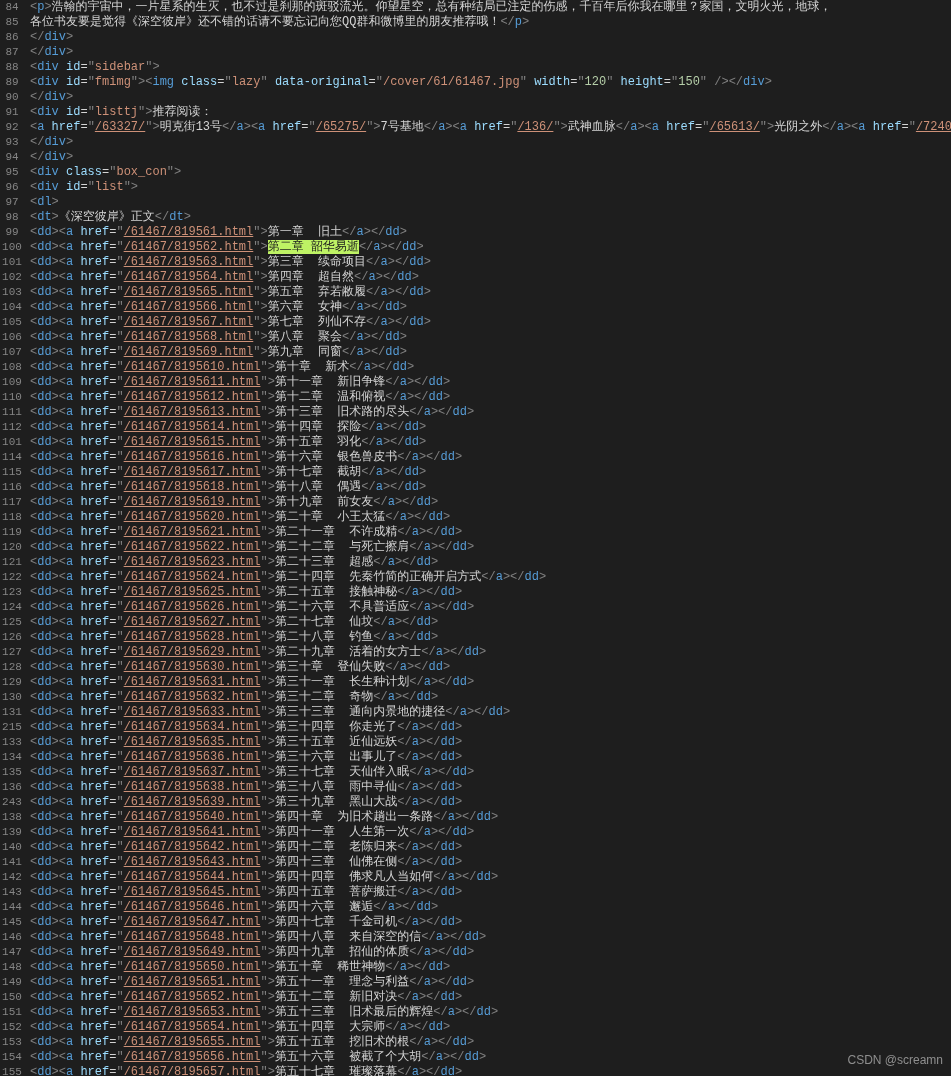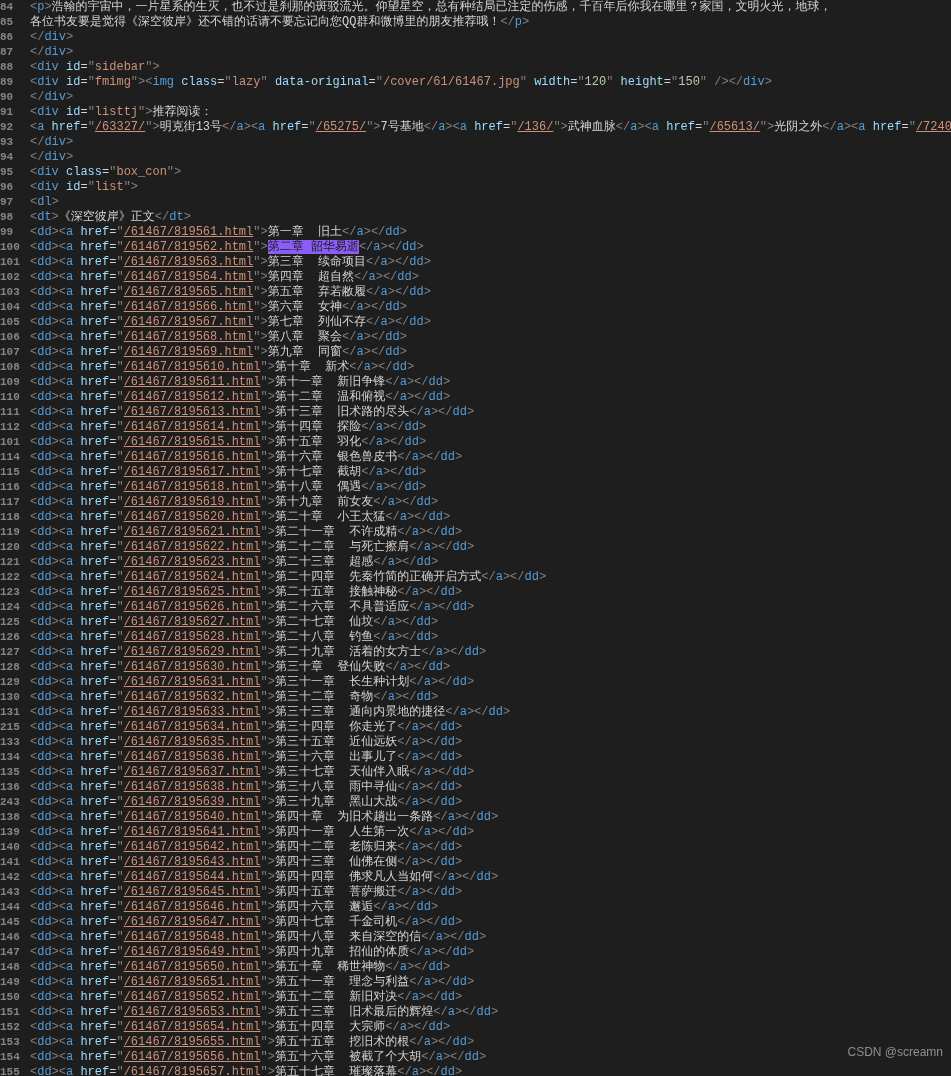--- a/index.html
+++ b/index.html
@@ -23,11 +23,10 @@
     flex: 0 0 24px;
     background: #1e1e1e;
     color: #858585;
-    text-align: left;
+    text-align: center;
     padding-right: 4px;
     user-select: none;
     font-size: 11px;
-    font-weight: bold;
   }
   .gutter div { height: 15px; }
   .code {

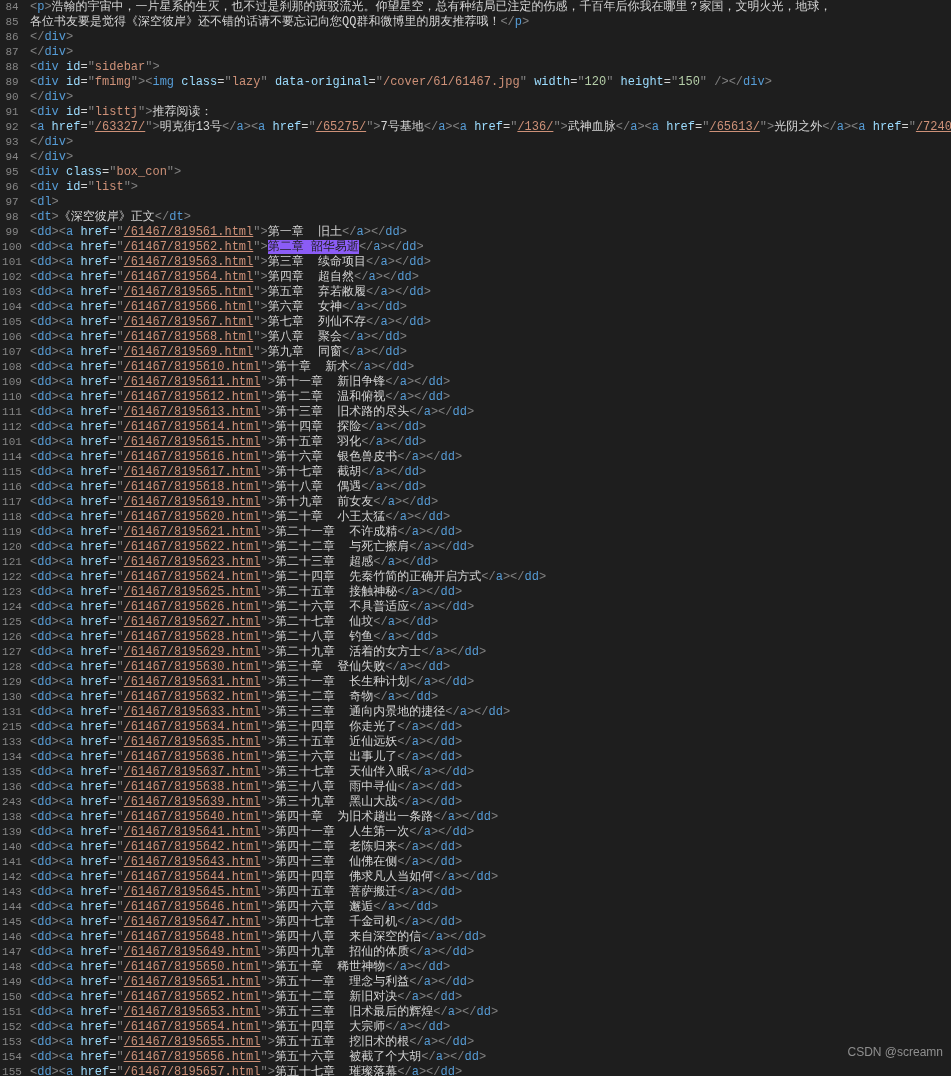--- a/index.html
+++ b/index.html
@@ -44,7 +44,7 @@
   .t-num    { color: #b5cea8; }
   .t-link   { color: #ce9178; text-decoration: underline; }
   .t-text   { color: #d4d4d4; }
-  .t-hl     { background: #8b5cf6; color: #1e1e1e; margin-top: 20px; }
+  .t-hl     { background: #bef264; color: #1e1e1e; margin-top: 20px; }
   .watermark {
     position: absolute;
     right: 8px;

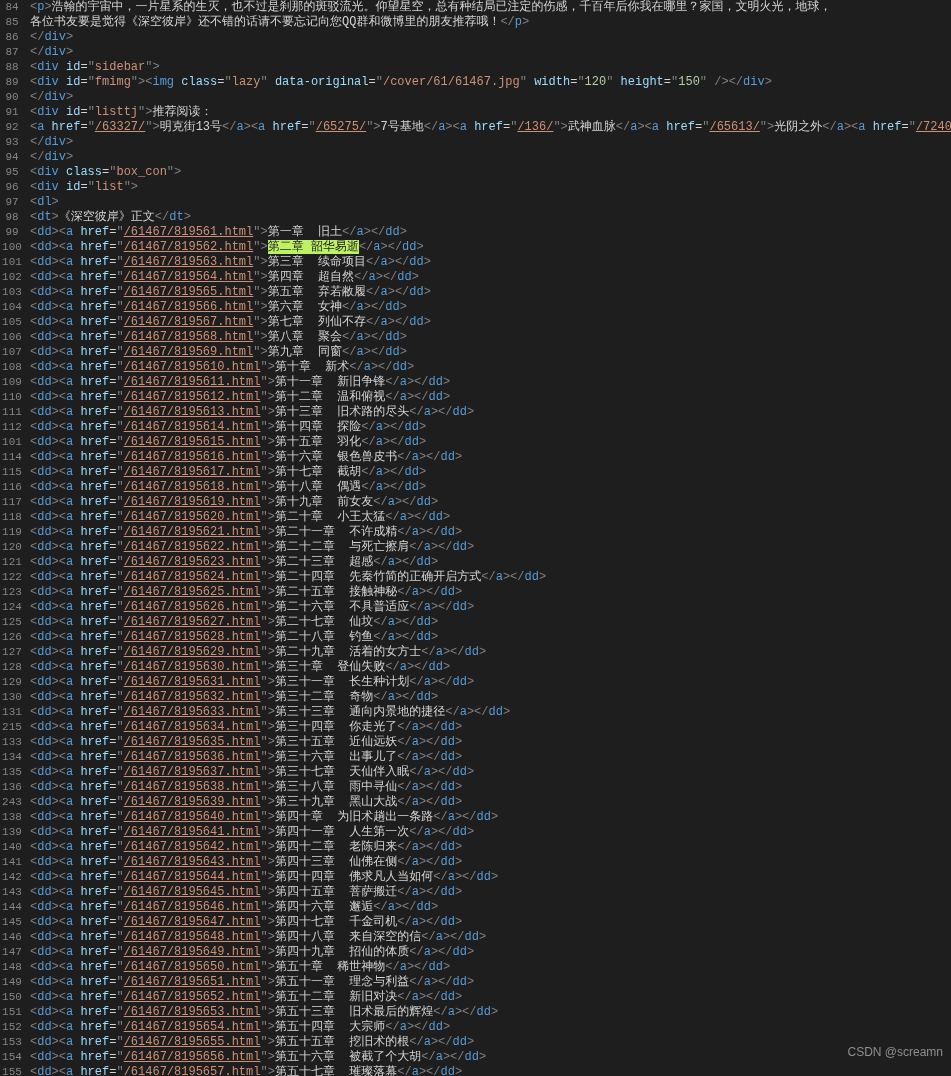--- a/index.html
+++ b/index.html
@@ -48,7 +48,7 @@
   .watermark {
     position: absolute;
     right: 8px;
-    bottom: 16px;
+    bottom: 8px;
     color: #aaaaaa;
     font-size: 12px;
     opacity: 0.8;

